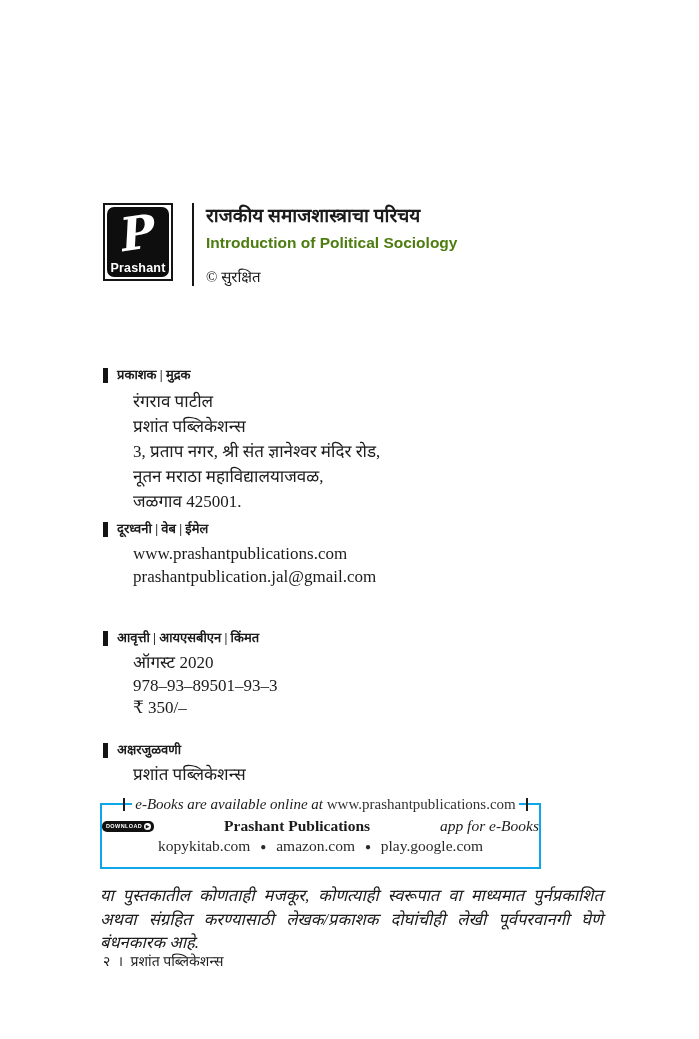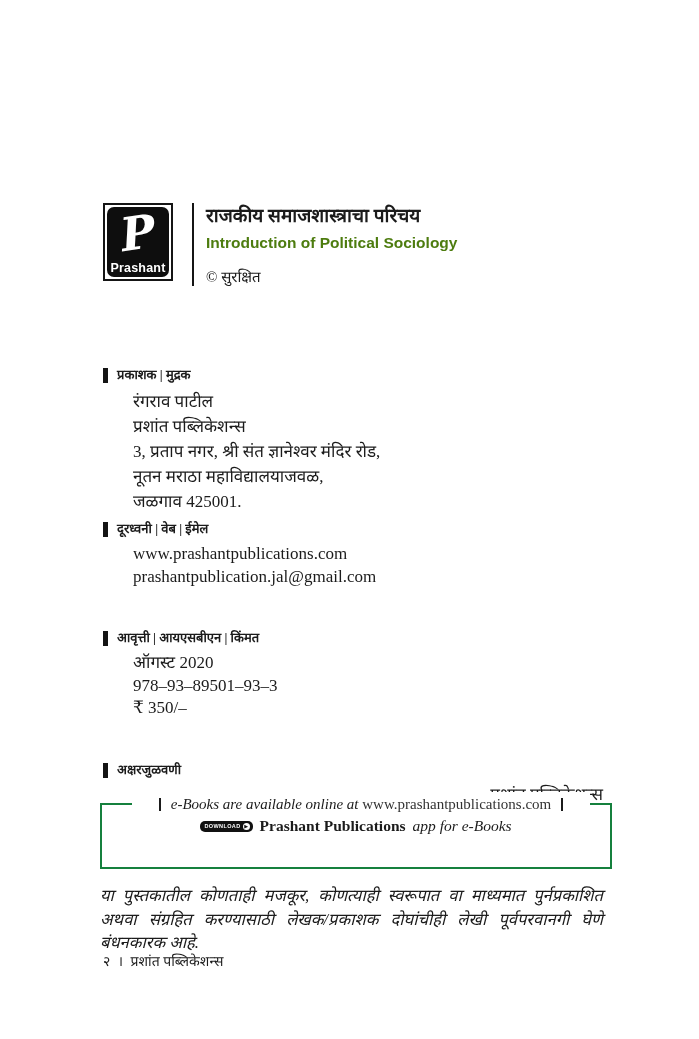--- a/index.html
+++ b/index.html
@@ -146,7 +146,7 @@
   </div>
 </div>
 
-<div class="abs section" style="top:760px;text-align:right;">
+<div class="abs section" style="top:740px;">
   <div class="sec-heading">
     <span class="sec-bullet"></span>
     <span>अक्षरजुळवणी</span>

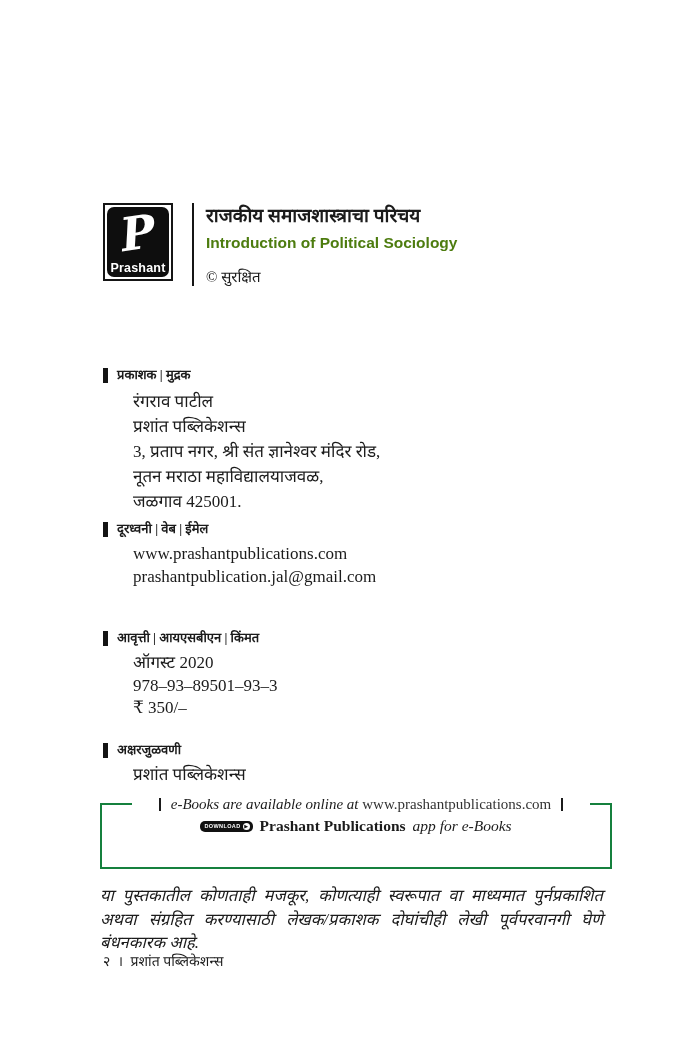--- a/index.html
+++ b/index.html
@@ -52,8 +52,8 @@
 
   
   .ebox{
-    left:100px;top:803px;width:512px;height:66px;
-    border:2px solid #15803d;box-sizing:border-box;
+    left:100px;top:803px;width:441px;height:66px;
+    border:2px solid #0ea5e9;box-sizing:border-box;
   }
   .ebox-title{
     position:absolute;top:-13px;left:30px;right:20px;height:24px;

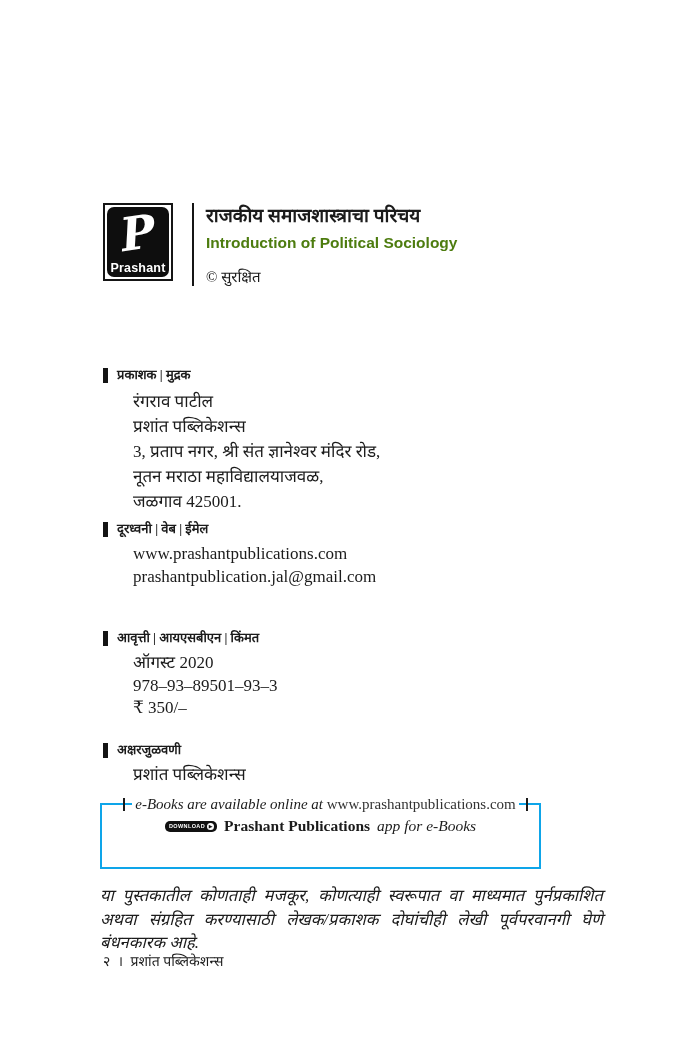--- a/index.html
+++ b/index.html
@@ -63,7 +63,7 @@
   .ebox-title-text{font-size:15px;white-space:nowrap;padding:0 3px;}
   .ebox-avail-italic{font-style:italic;}
   .ebox-avail-url{color:#333;}
-  .ebox-line2{display:flex;align-items:center;justify-content:center;gap:7px;margin-top:12px;font-size:15.5px;}
+  .ebox-line2{display:flex;align-items:center;justify-content:space-between;gap:7px;margin-top:12px;font-size:15.5px;}
   .dl-badge{
     display:inline-flex;align-items:center;gap:2px;background:#111;border-radius:5px;
     height:11px;padding:0 3px 0 4px;

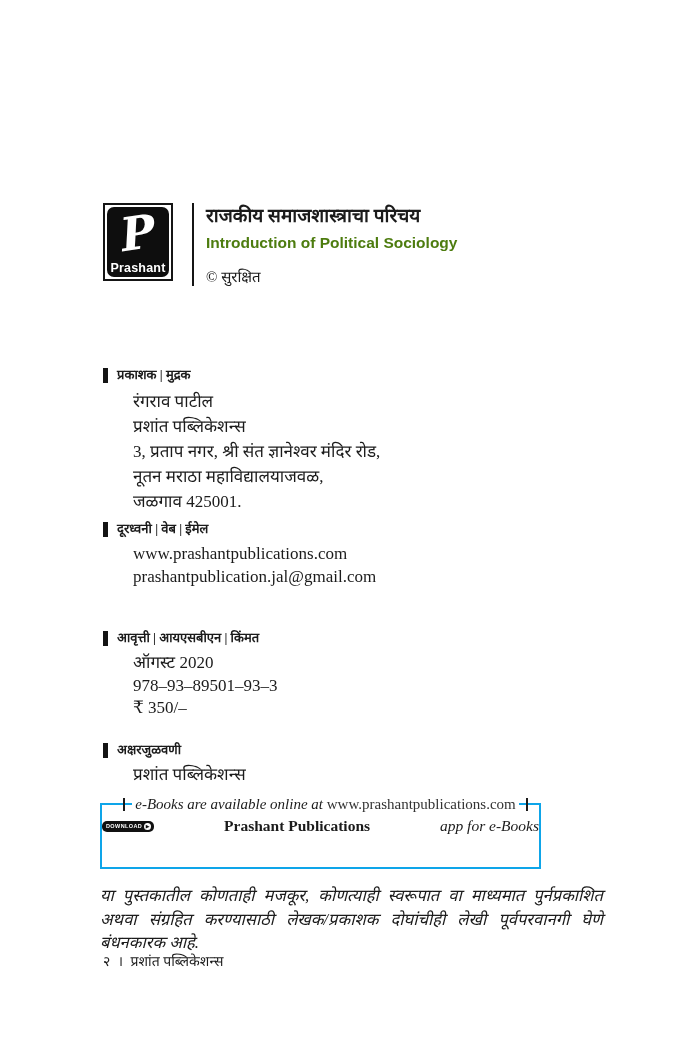--- a/index.html
+++ b/index.html
@@ -173,6 +173,13 @@
     <span class="ebox-app-name">Prashant Publications</span>
     <span class="ebox-app-suffix">app for e-Books</span>
   </div>
+  <div class="ebox-line3">
+    <span>kopykitab.com</span>
+    <span class="store-sep">●</span>
+    <span>amazon.com</span>
+    <span class="store-sep">●</span>
+    <span>play.google.com</span>
+  </div>
 </div>
 
 <div class="abs disclaimer">या पुस्तकातील कोणताही मजकूर, कोणत्याही स्वरूपात वा माध्यमात पुर्नप्रकाशित अथवा संग्रहित करण्यासाठी लेखक/प्रकाशक दोघांचीही लेखी पूर्वपरवानगी घेणे बंधनकारक आहे.</div>

